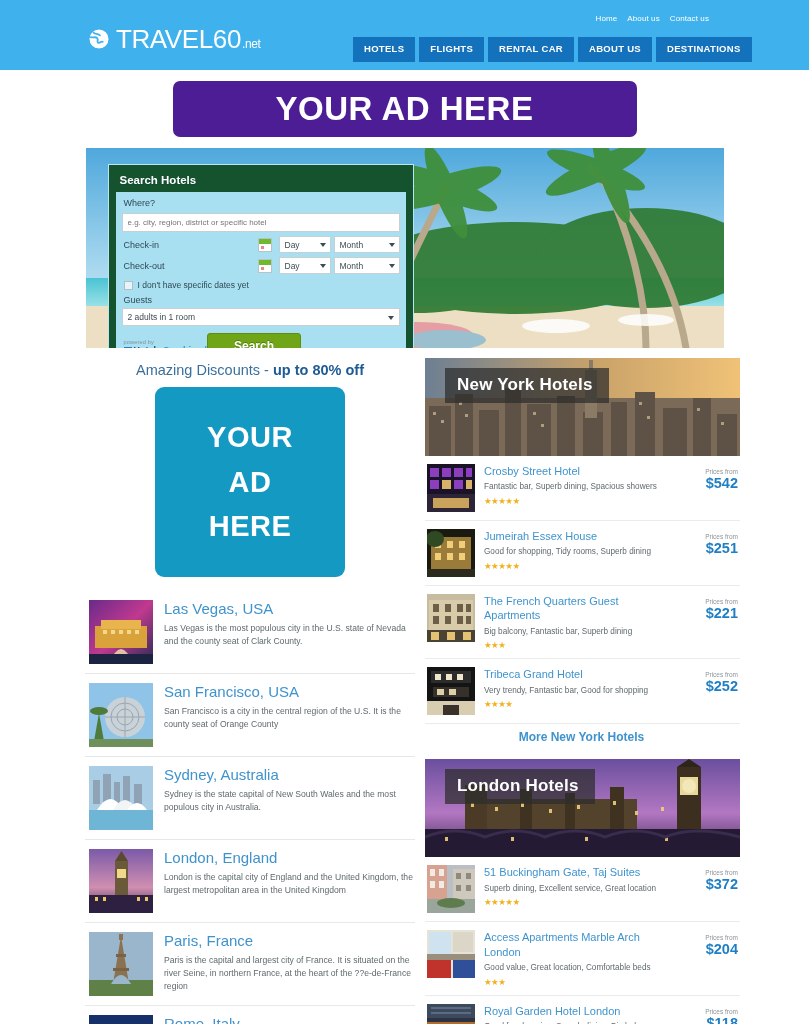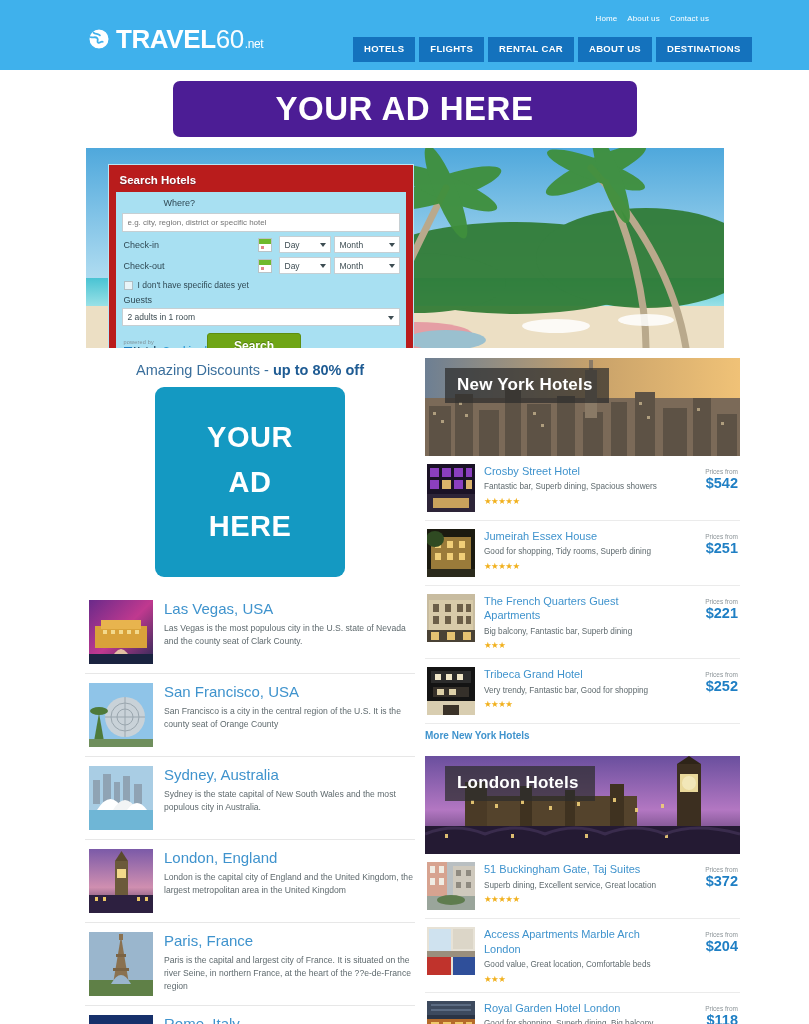--- a/index.html
+++ b/index.html
@@ -35,7 +35,7 @@
     letter-spacing: -0.4px; line-height: 1;
     display: flex; align-items: baseline;
   }
-  .logo-text .t-main { font-weight: bold; }
+  .logo-text .t-main { font-weight: normal; }
   .logo-text .t-num { font-weight: normal; opacity: .97; }
   .logo-text .t-net { font-size: 12px; font-weight: normal; margin-left: 1px; }
 

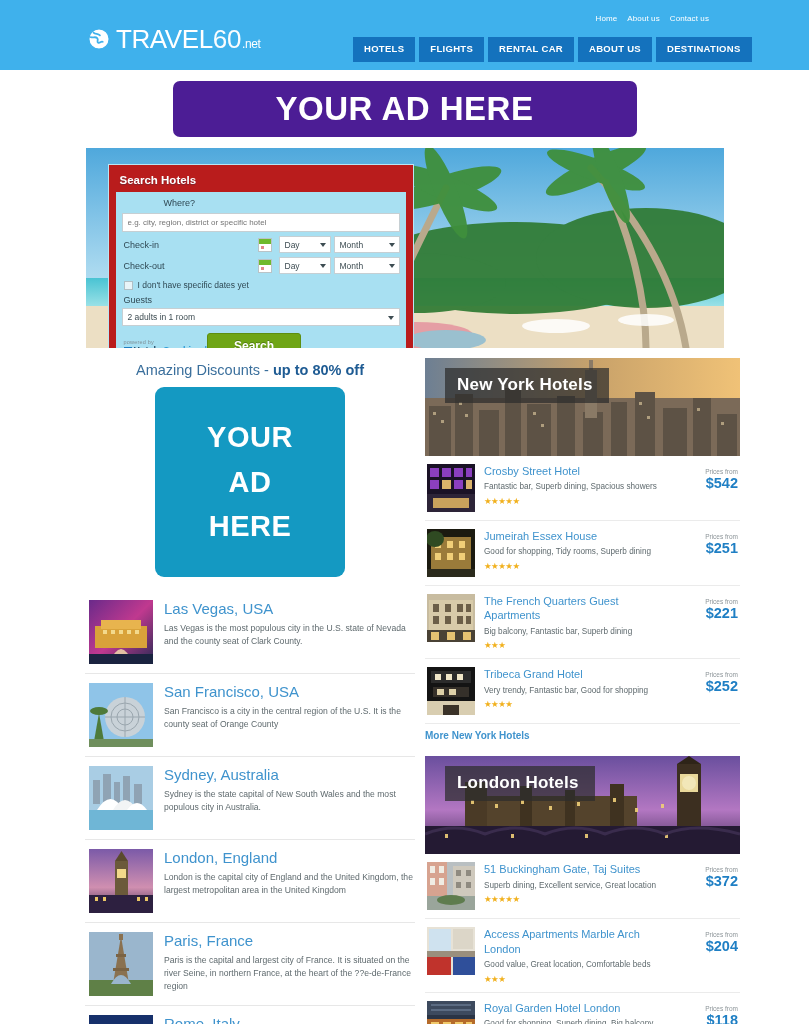--- a/index.html
+++ b/index.html
@@ -78,7 +78,7 @@
   .search-panel {
     position: absolute; left: 22px; top: 16px;
     width: 306px;
-    background: #b91c1c;
+    background: #14532d;
     border: 1px solid #b9e6f5;
     padding: 6px 7px 7px;
   }

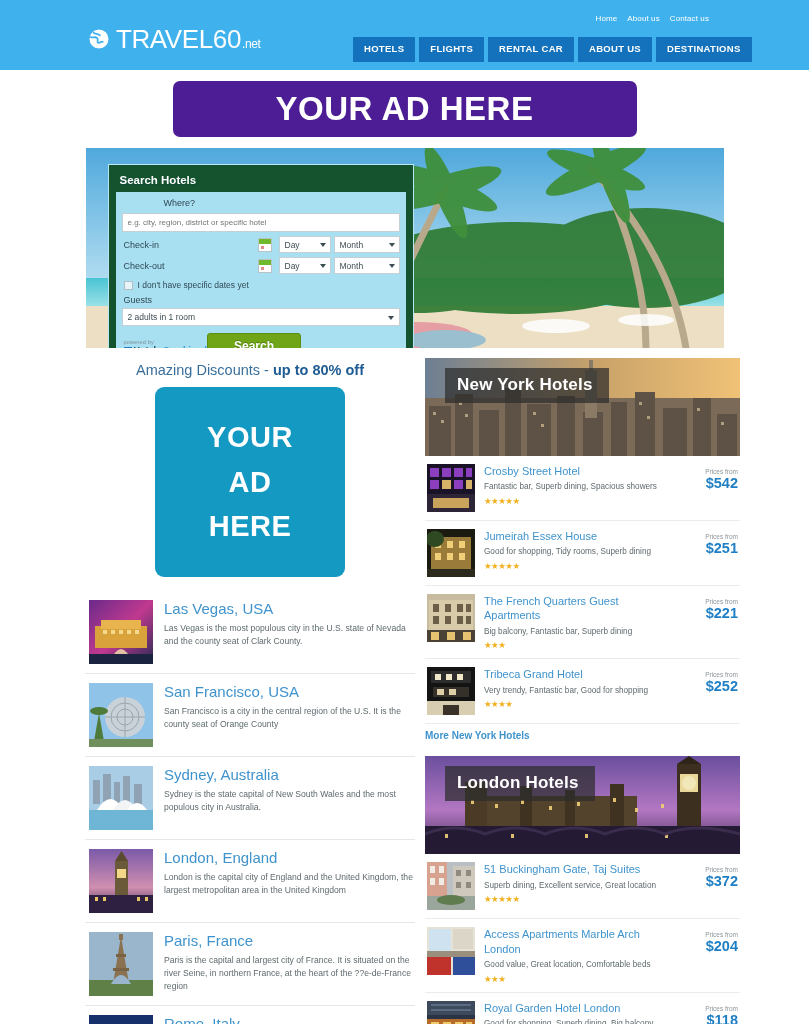--- a/index.html
+++ b/index.html
@@ -88,7 +88,7 @@
     text-shadow: 0 1px 1px rgba(0,60,90,.35);
   }
   .search-body { background: #a8e0f2; padding: 5px 6px 6px; }
-  .field-label { font-size: 9px; color: #2f4954; padding: 1px 0 3px 2px; margin-left: 40px; }
+  .field-label { font-size: 9px; color: #2f4954; padding: 1px 0 3px 2px; }
   .where-input {
     width: 100%; height: 19px;
     border: 1px solid #c6cfd3; background: #fff;

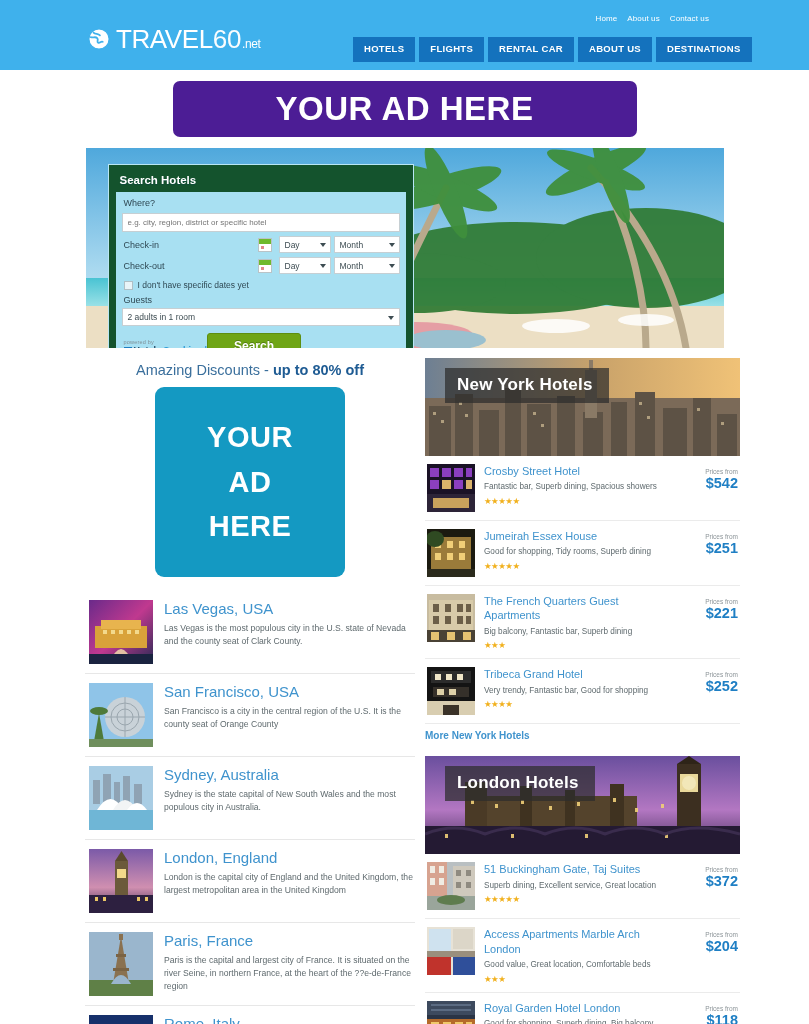--- a/index.html
+++ b/index.html
@@ -227,8 +227,8 @@
   .hotel-price .pf { font-size: 6.5px; color: #8d9599; }
   .hotel-price .amt { font-size: 14.5px; font-weight: bold; color: #1f7fc4; line-height: 1.15; }
   .more-link {
-    text-align: left; padding: 6px 2px 9px 0;
-    font-size: 10px; font-weight: bold; color: #3f93cd;
+    text-align: center; padding: 6px 2px 9px 0;
+    font-size: 12px; font-weight: bold; color: #3f93cd;
   }
 </style>
 </head>

